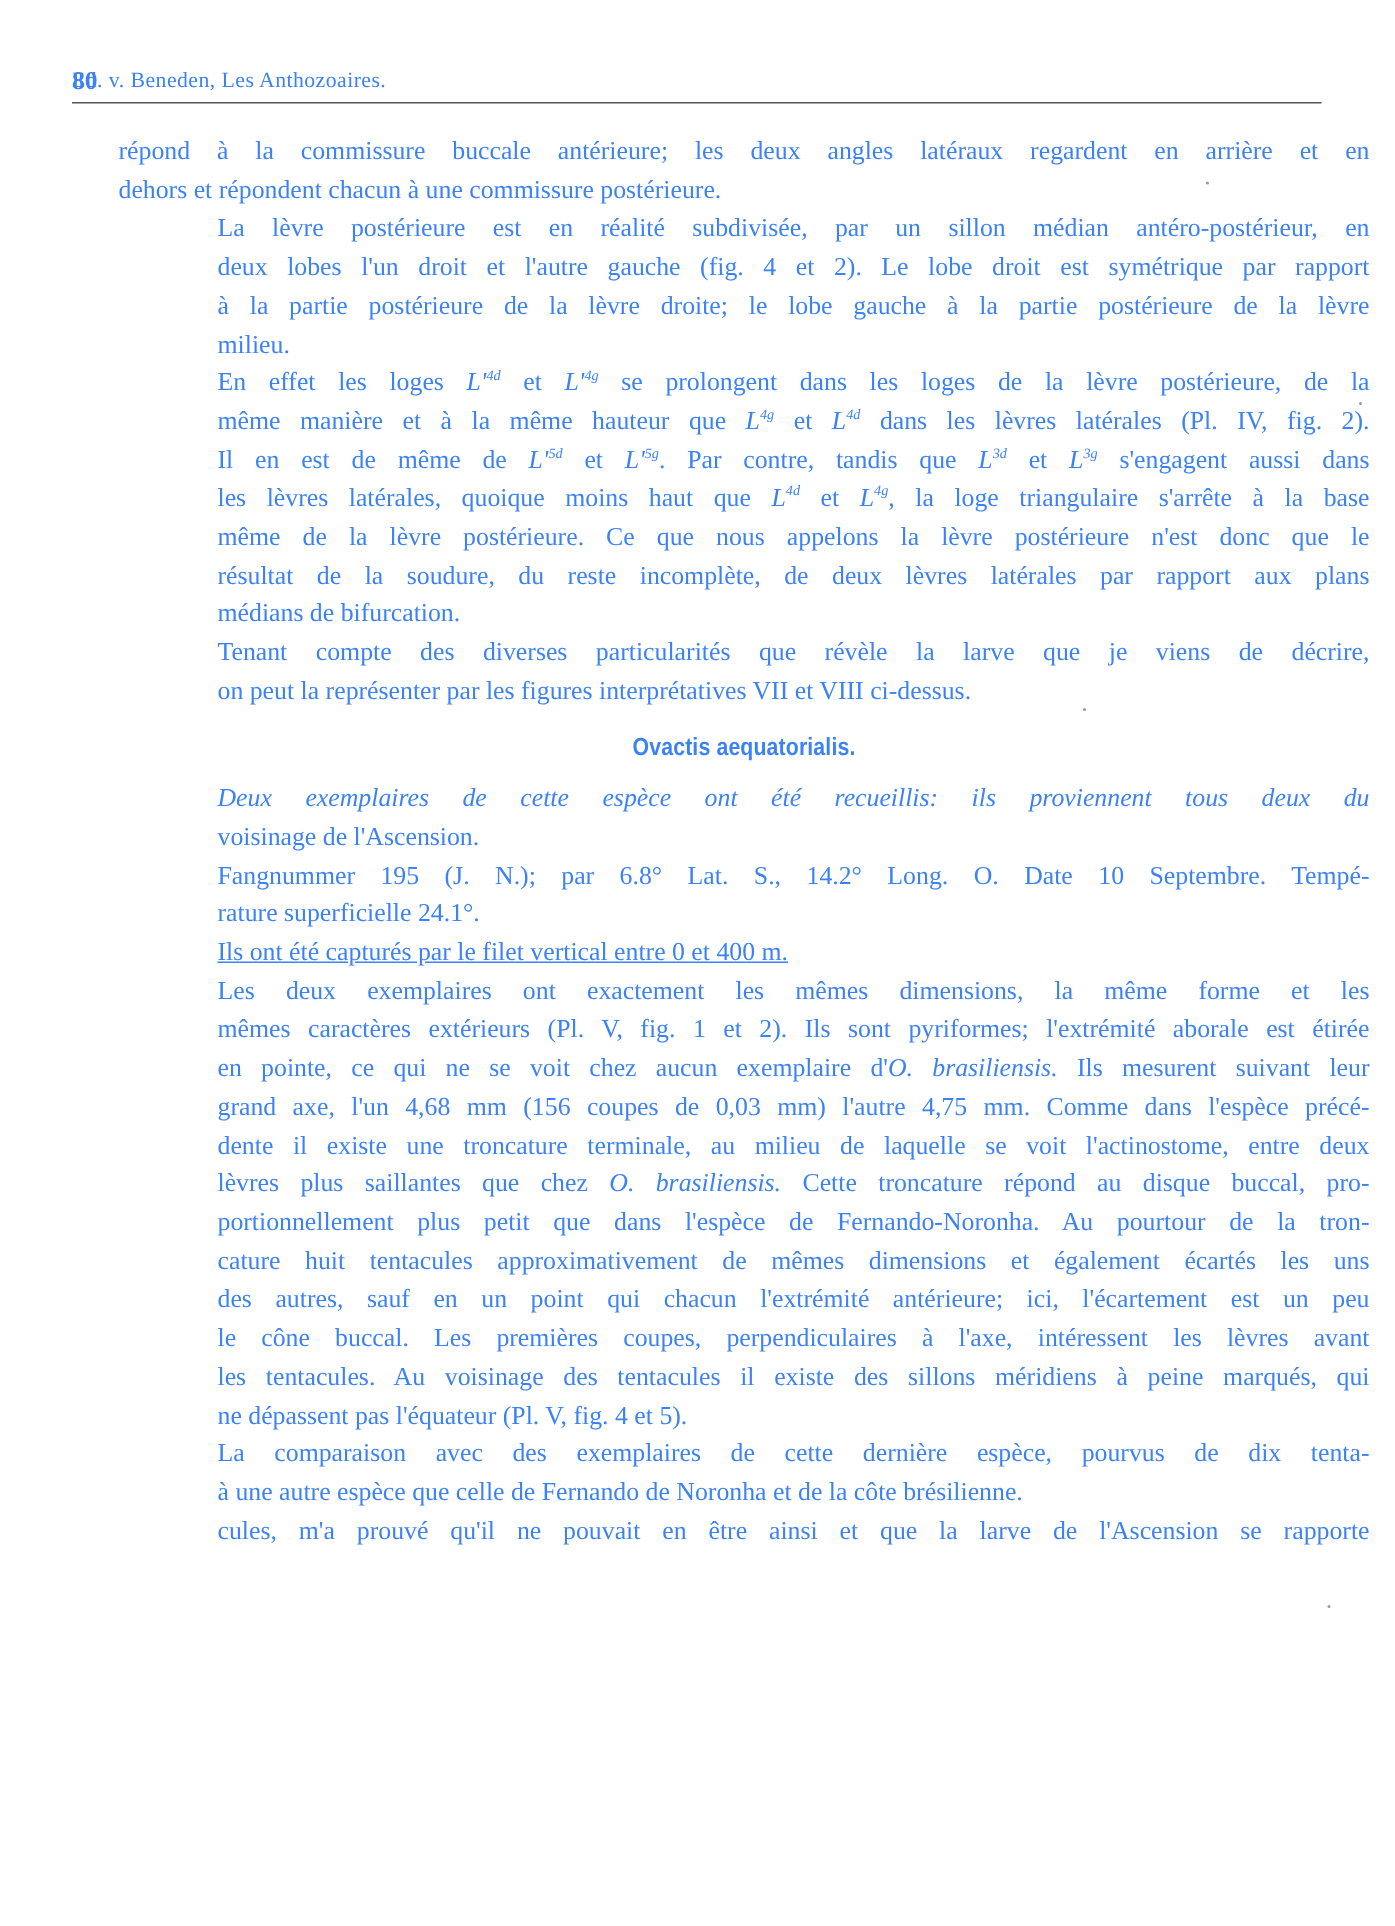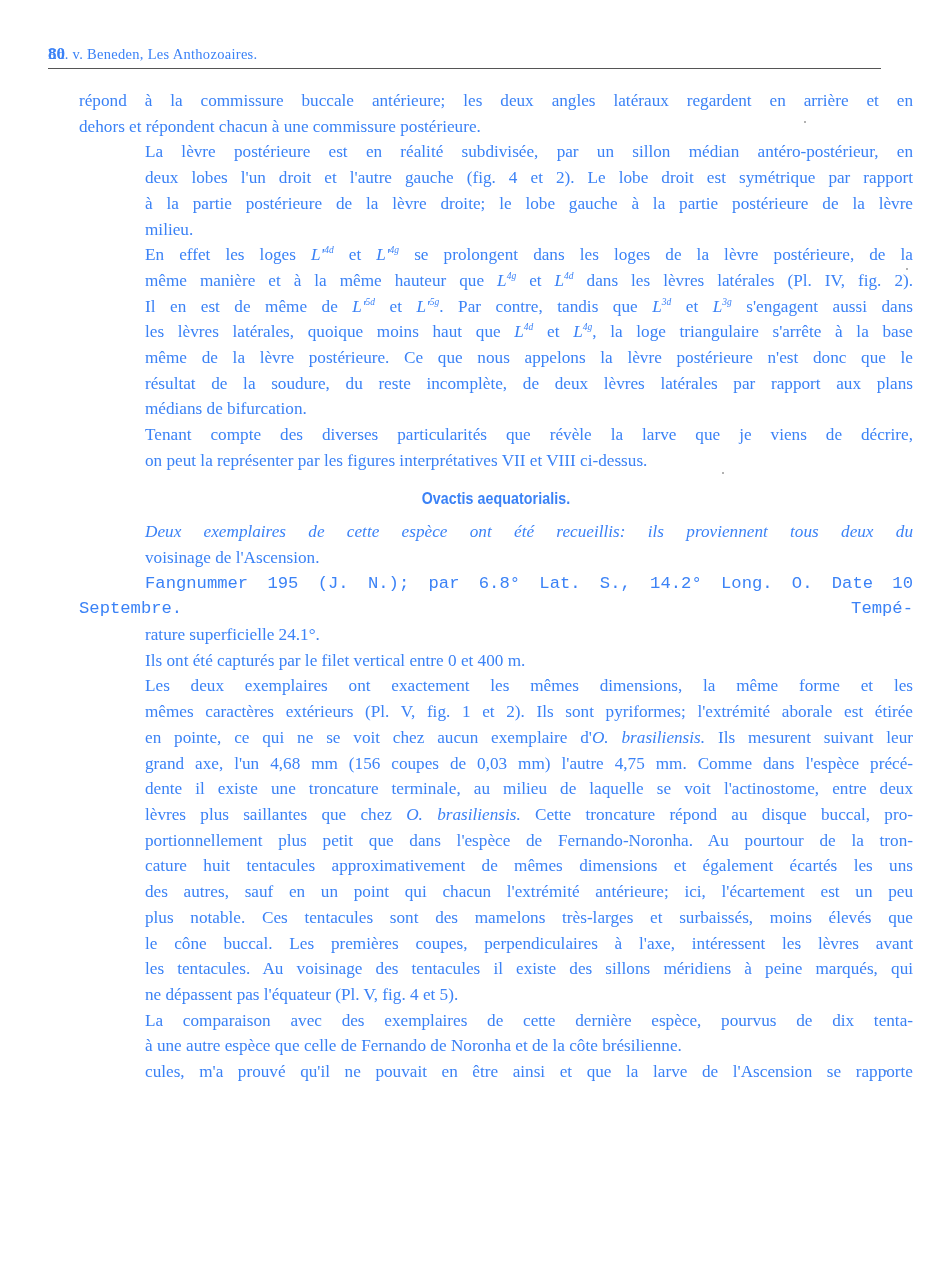--- a/index.html
+++ b/index.html
@@ -86,7 +86,7 @@
           <span class="line last">voisinage de l'Ascension.</span>
         </div>
         <div class="para indent">
-          <span class="line" style="text-indent: 66px; font-family: Liberation Mono, monospace;">Fangnummer 195 (J. N.);  par 6.8° Lat. S., 14.2° Long. O.  Date 10 Septembre.  Tempé-</span>
+          <span class="line" style="text-indent: 66px;">Fangnummer 195 (J. N.);  par 6.8° Lat. S., 14.2° Long. O.  Date 10 Septembre.  Tempé-</span>
           <span class="line last">rature superficielle 24.1°.</span>
         </div>
         <div class="para indent">

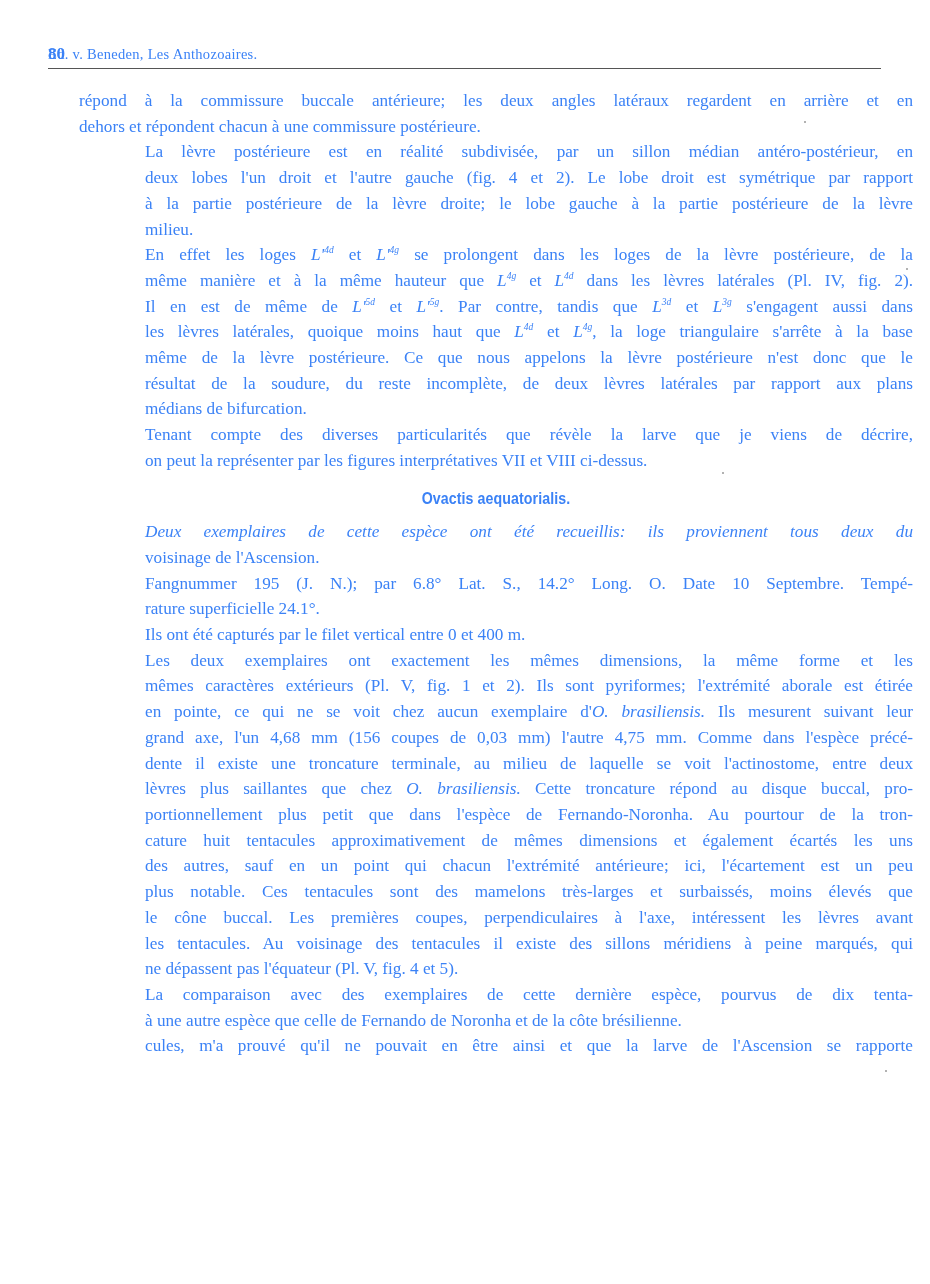--- a/index.html
+++ b/index.html
@@ -90,7 +90,7 @@
           <span class="line last">rature superficielle 24.1°.</span>
         </div>
         <div class="para indent">
-          <span class="line last" style="text-indent: 66px;">Ils ont été capturés par le filet vertical entre 0 et 400 m.</span>
+          <span class="line last" style="text-indent: 66px; text-decoration: underline;">Ils ont été capturés par le filet vertical entre 0 et 400 m.</span>
         </div>
         <div class="para indent">
           <span class="line" style="text-indent: 66px;">Les deux exemplaires ont exactement les mêmes dimensions, la même forme et les</span>

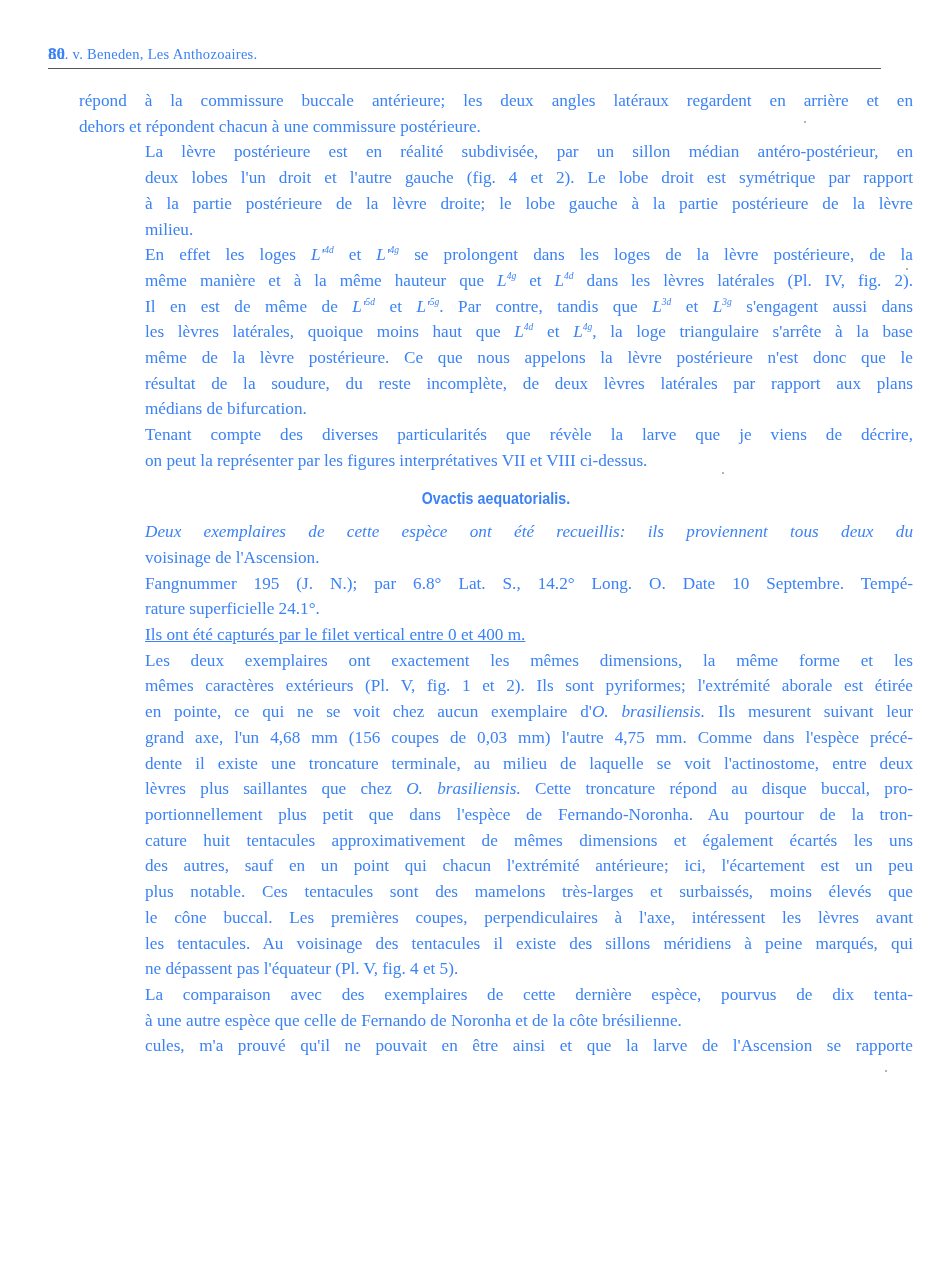--- a/index.html
+++ b/index.html
@@ -102,7 +102,6 @@
           <span class="line">portionnellement plus petit que dans l'espèce de Fernando-Noronha.  Au pourtour de la tron-</span>
           <span class="line">cature huit tentacules approximativement de mêmes dimensions et également écartés les uns</span>
           <span class="line">des autres, sauf en un point qui chacun l'extrémité antérieure; ici, l'écartement est un peu</span>
-          <span class="line">plus notable.  Ces tentacules sont des mamelons très-larges et surbaissés, moins élevés que</span>
           <span class="line">le cône buccal.  Les premières coupes, perpendiculaires à l'axe, intéressent les lèvres avant</span>
           <span class="line">les tentacules.  Au voisinage des tentacules il existe des sillons méridiens à peine marqués, qui</span>
           <span class="line last">ne dépassent pas l'équateur (Pl. V, fig. 4 et 5).</span>

